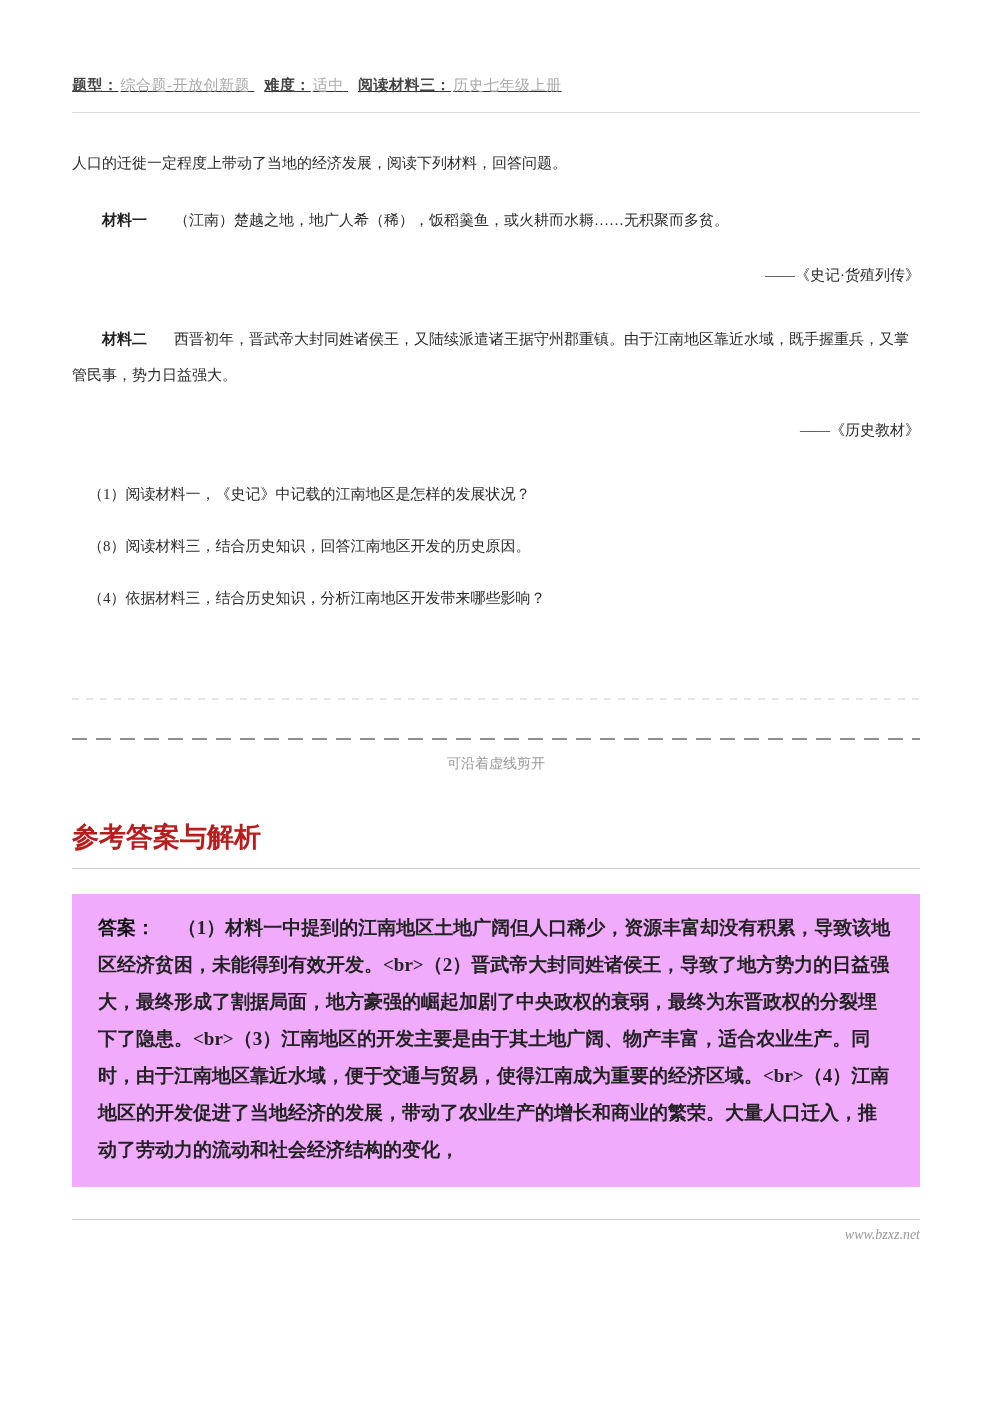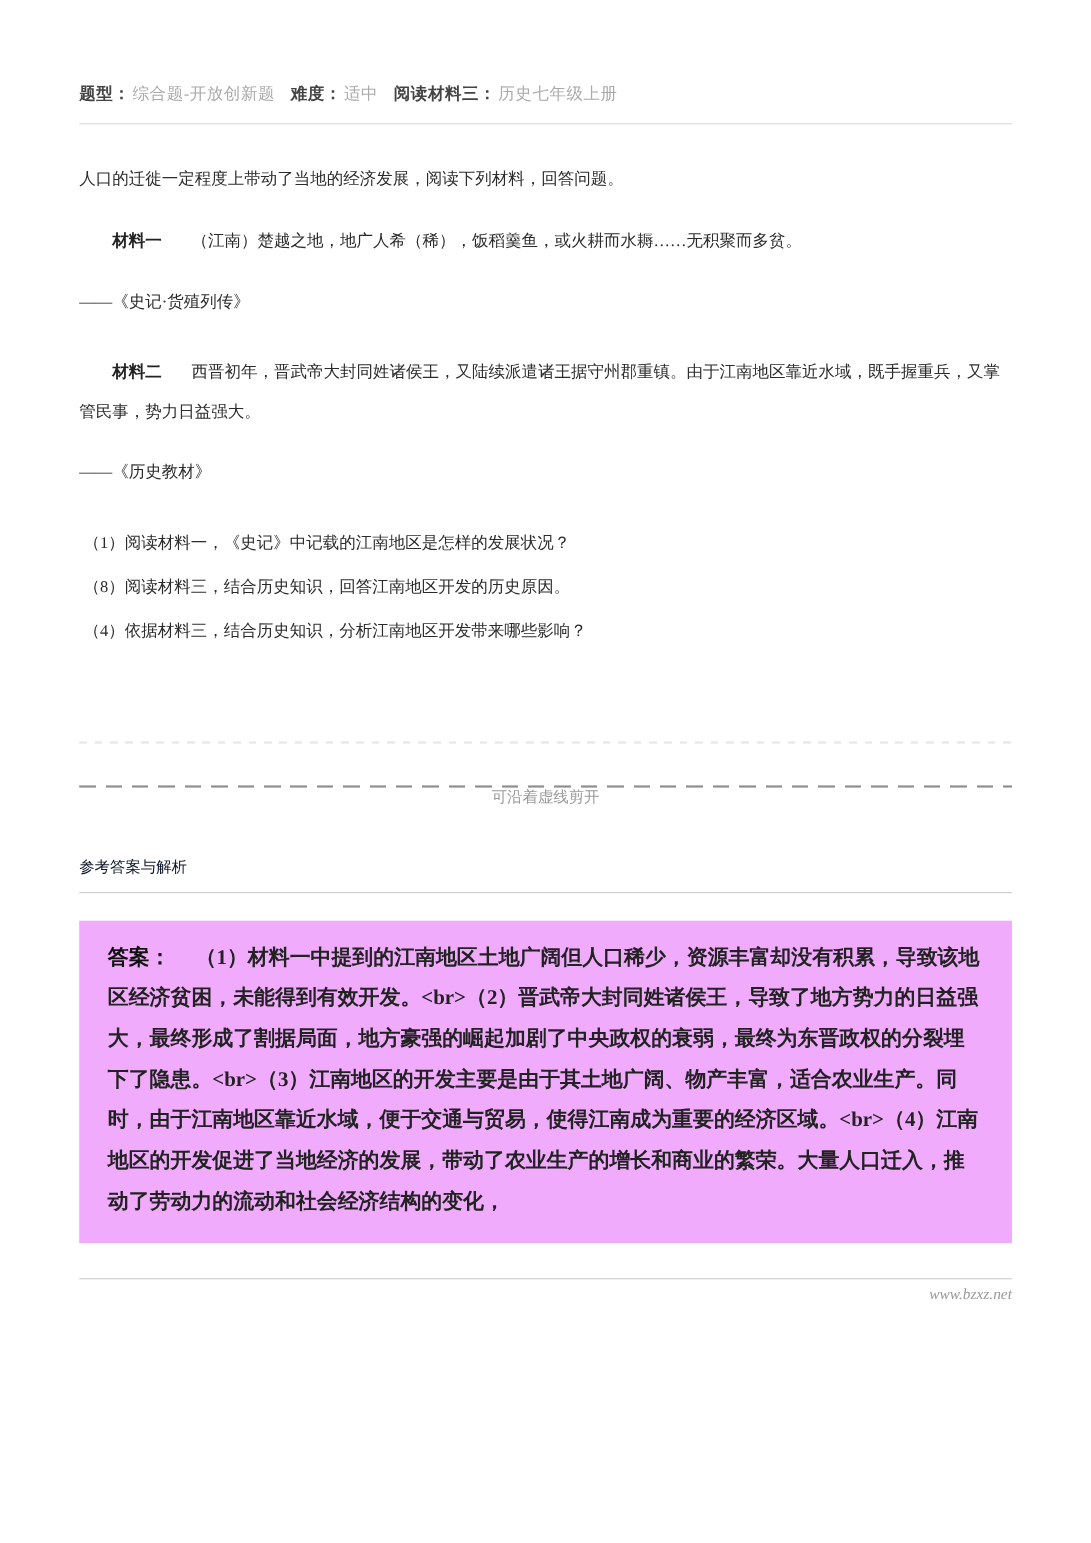--- a/index.html
+++ b/index.html
@@ -16,7 +16,7 @@
 
   
   .meta { padding-top: 76px; font-size: 15px; letter-spacing: 0.5px; }
-  .meta-item { margin-right: 10px; }
+  .meta-item { margin-right: 10px; text-decoration: underline; }
   .meta-label { font-weight: bold; color: #444; }
   .meta-value { color: #aaa; margin-left: 2px; }
   .rule { border: none; border-top: 1px solid #ddd; height: 0; }

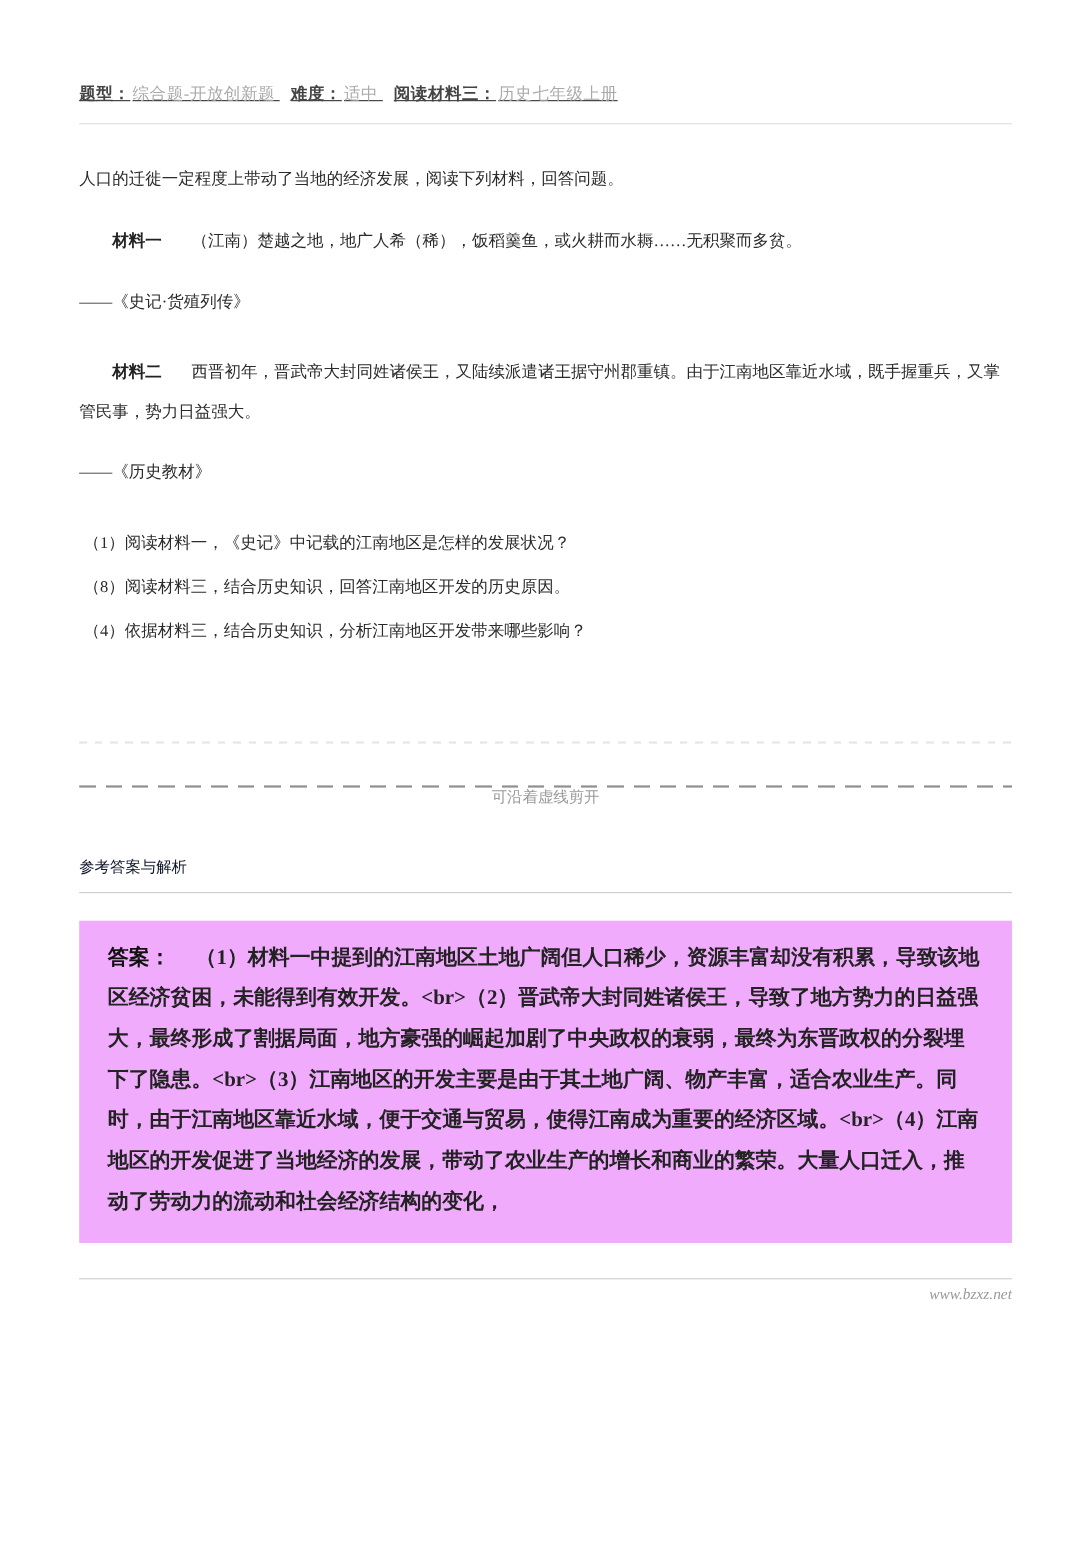--- a/index.html
+++ b/index.html
@@ -28,7 +28,7 @@
   .material { margin-top: 21px; }
   .material.indent { text-indent: 2em; }
   .mat-label { font-weight: bold; margin-right: 1.8em; color: #222; text-align: center; }
-  .source { margin: 19px 0 28px; }
+  .source { text-align: right; margin: 19px 0 28px; }
   .questions { margin-top: 22px; }
   .questions p { margin: 4px; }
 

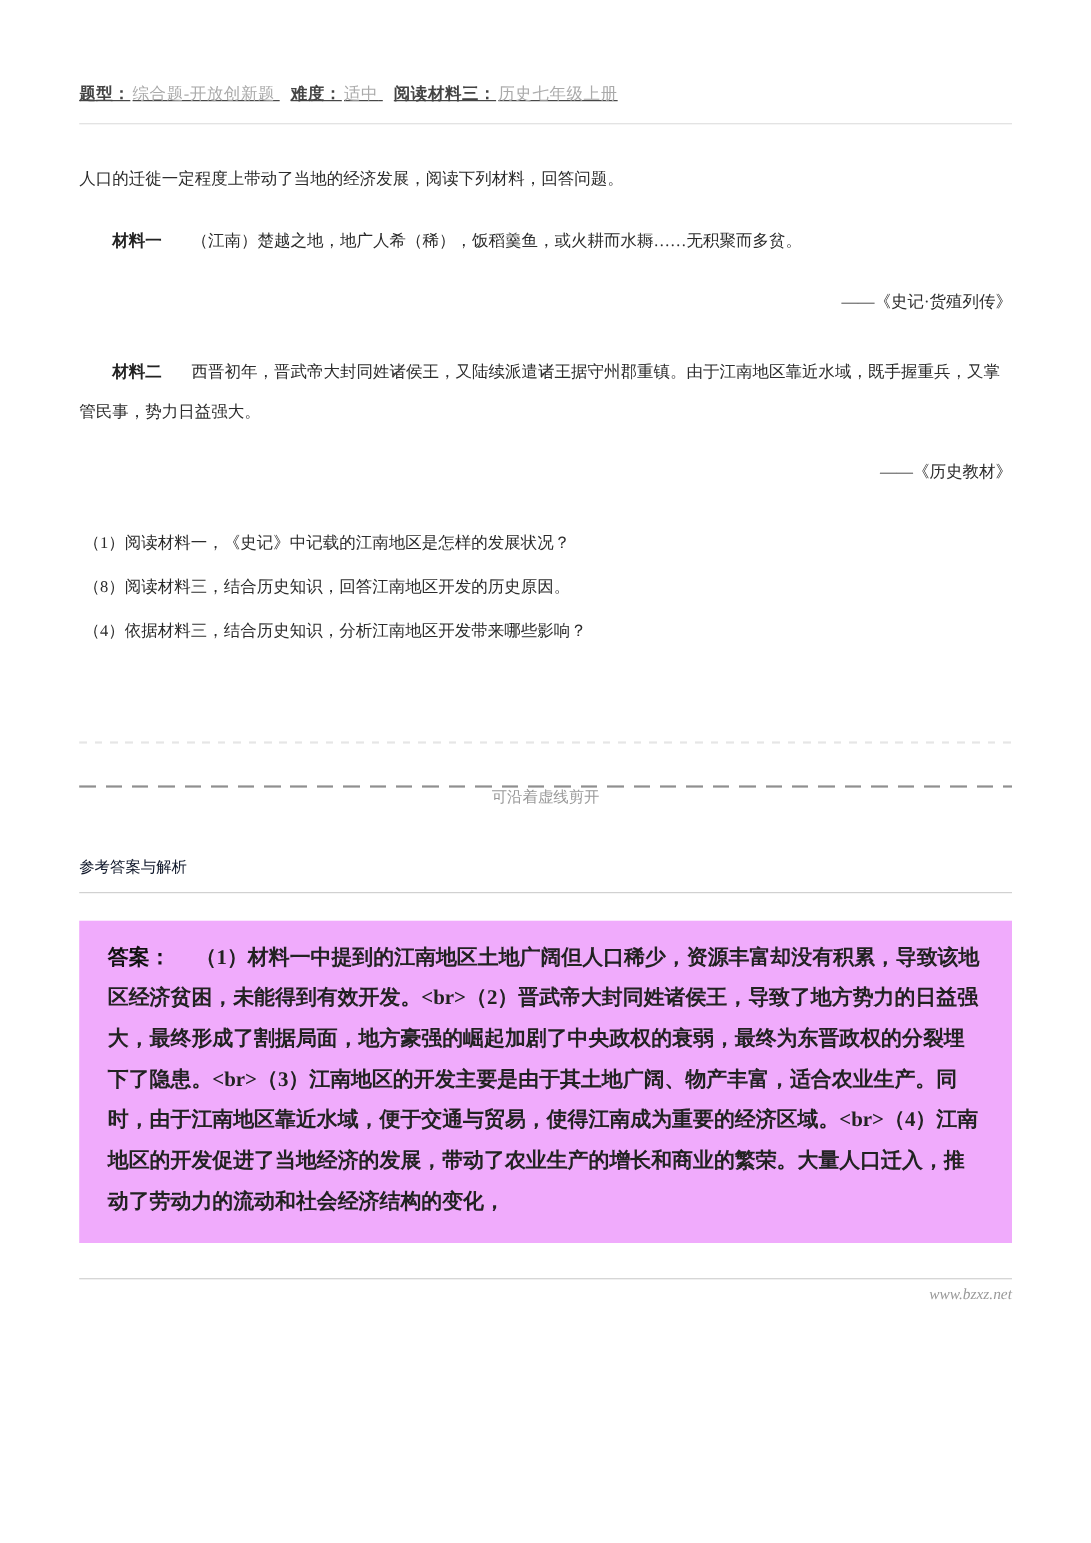--- a/index.html
+++ b/index.html
@@ -30,7 +30,7 @@
   .mat-label { font-weight: bold; margin-right: 1.8em; color: #222; text-align: center; }
   .source { text-align: right; margin: 19px 0 28px; }
   .questions { margin-top: 22px; }
-  .questions p { margin: 4px; }
+  .questions p { margin: 16px; }
 
   
   .cut-area { margin-top: 82px; }

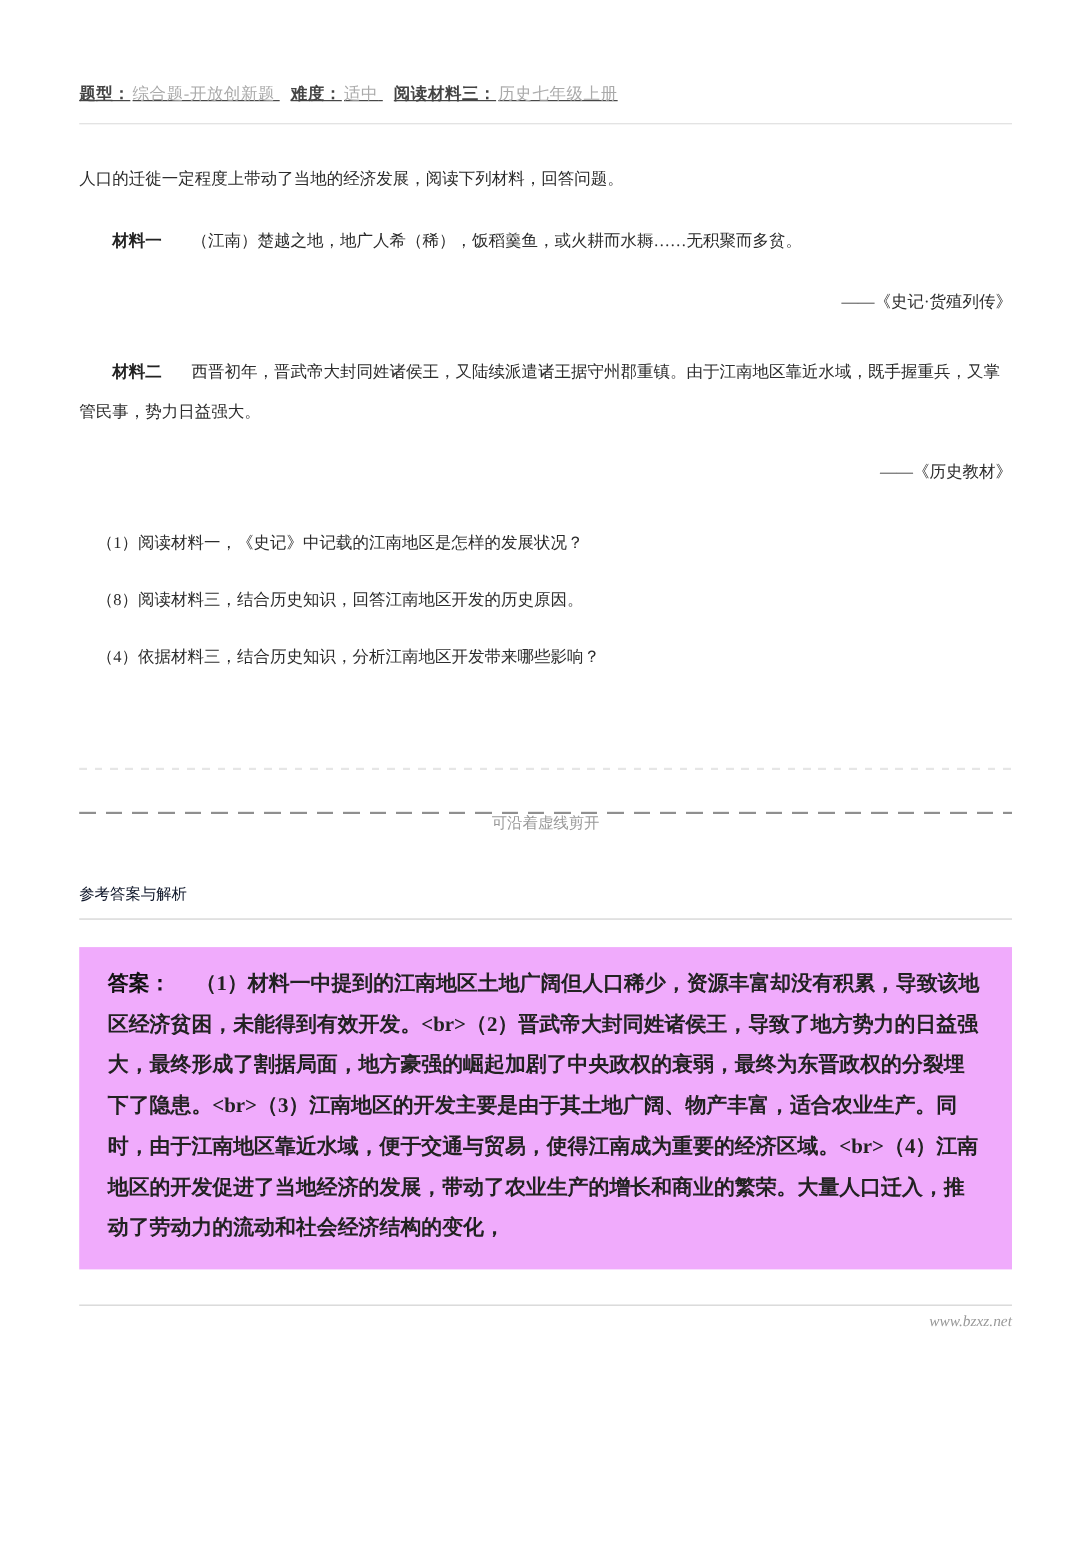--- a/index.html
+++ b/index.html
@@ -47,6 +47,7 @@
     text-align: center;
     color: #999;
     font-size: 14px;
+    margin-top: 15px;
     font-family: "Liberation Sans", "DejaVu Sans", sans-serif;
   }
 

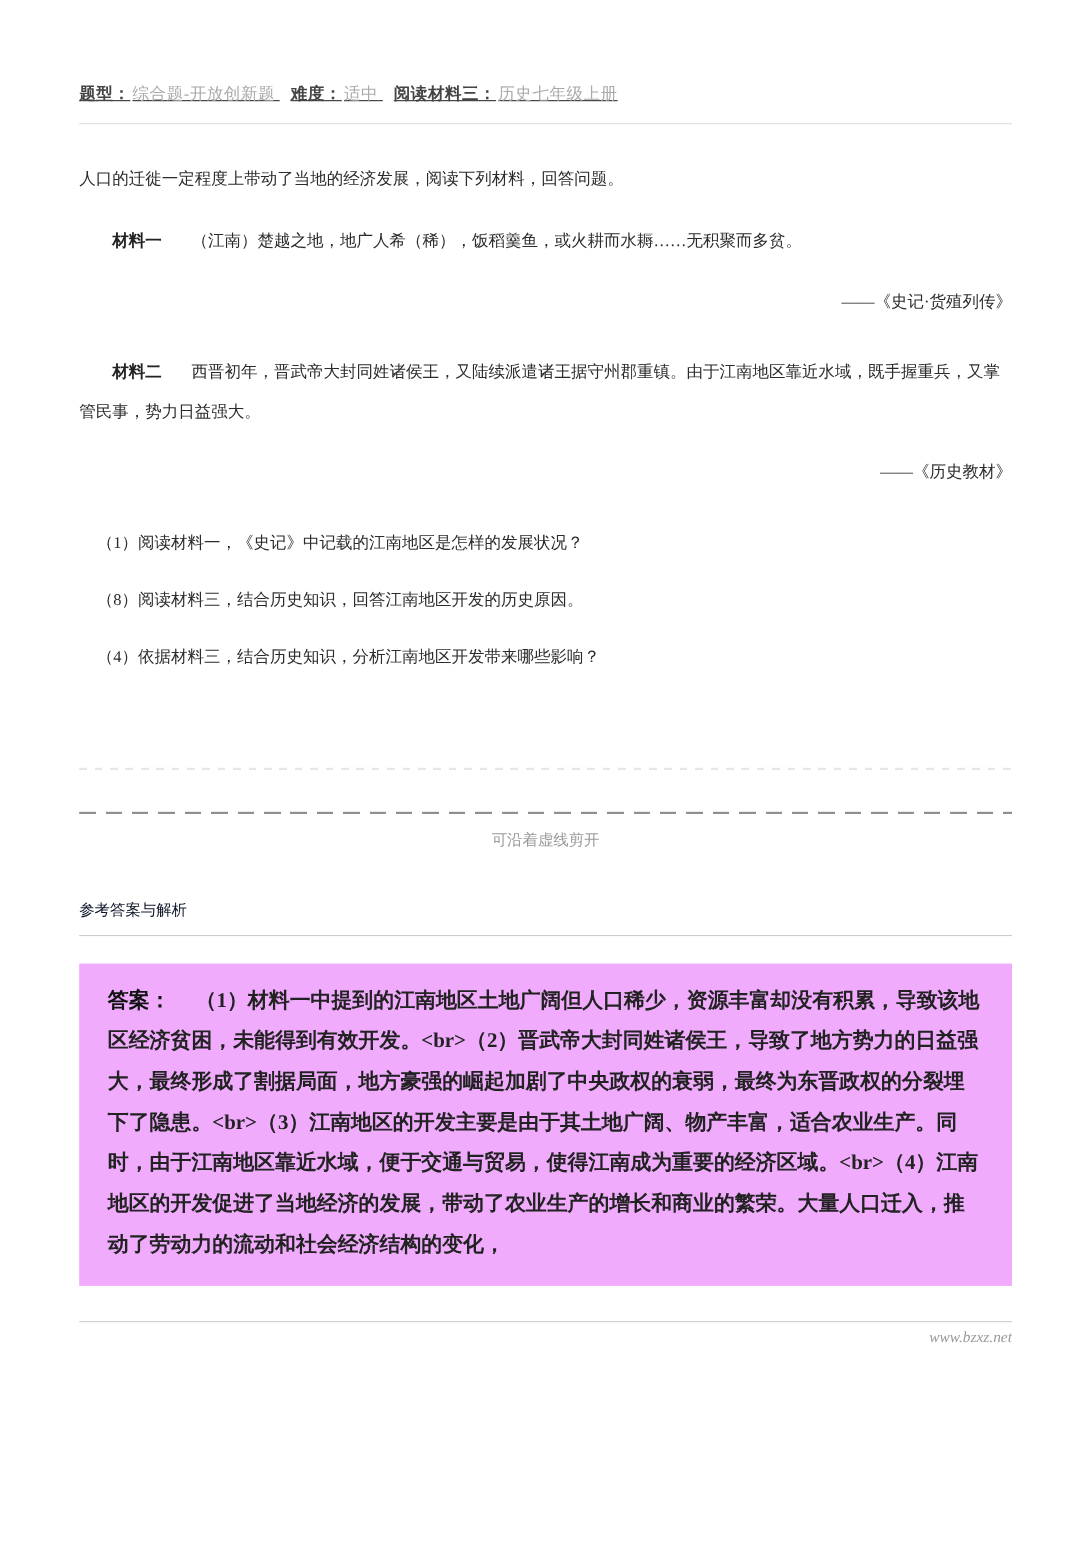--- a/index.html
+++ b/index.html
@@ -54,9 +54,9 @@
   
   .answer-section { margin-top: 46px; }
   .answer-title {
-    font-size: 14px;
-    font-weight: normal;
-    color: #0f172a;
+    font-size: 27px;
+    font-weight: bold;
+    color: #b91c1c;
     font-family: "Liberation Sans", "DejaVu Sans", sans-serif;
   }
   .rule.answer-rule { margin-top: 13px; border-top-color: #ccc; }

